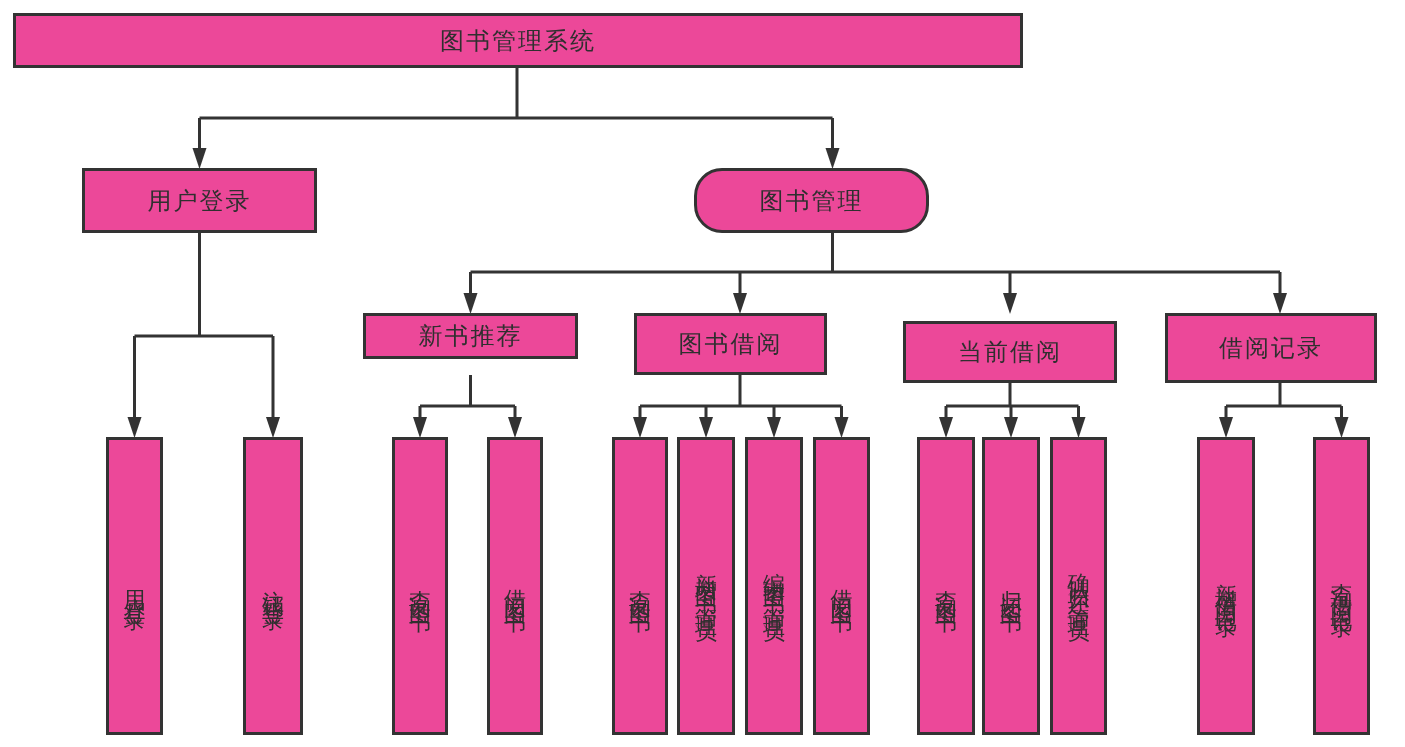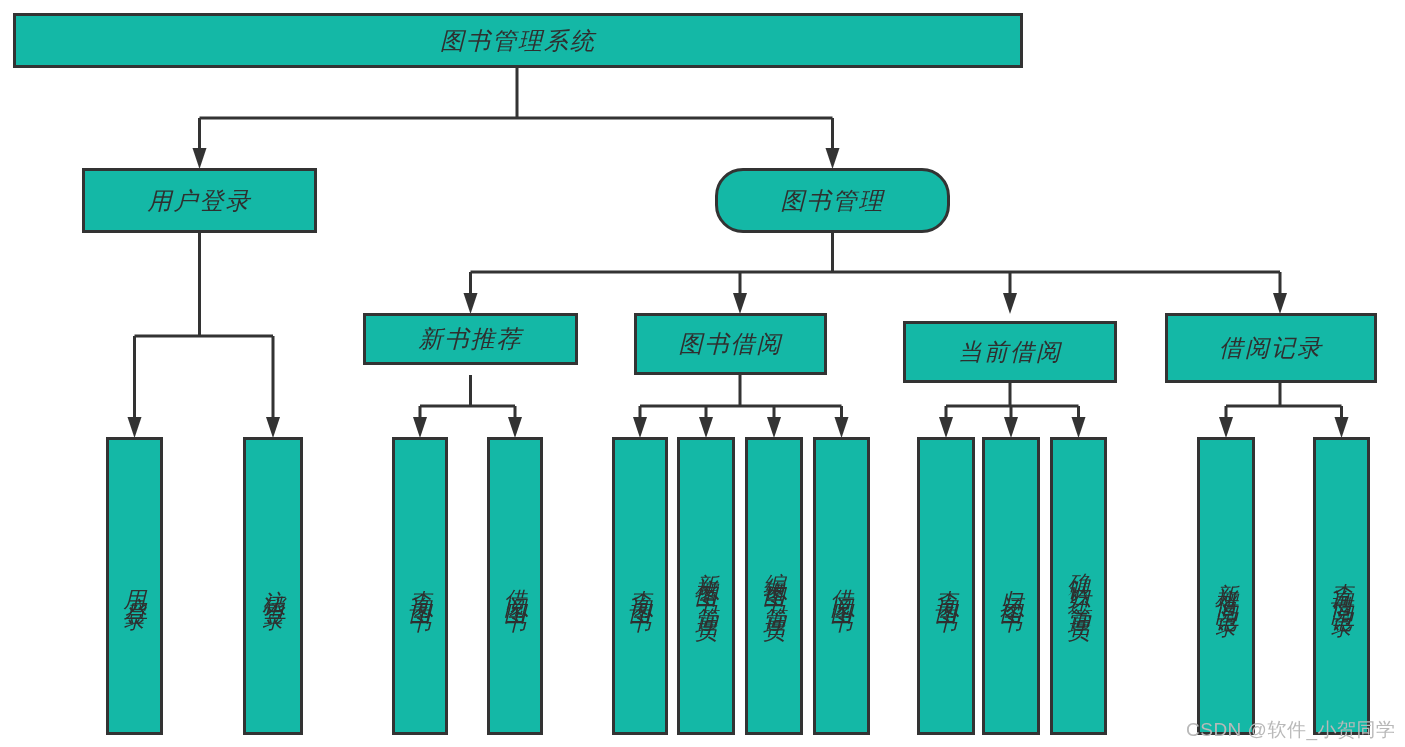--- a/index.html
+++ b/index.html
@@ -21,12 +21,11 @@
     position: absolute;
     box-sizing: border-box;
     border: 3px solid #333333;
-    background: #14b8a6;
+    background: #ec4899;
     display: flex;
     align-items: center;
     justify-content: center;
     text-align: center;
-    font-style: italic;
   }
   .hlabel { font-size: 24px; letter-spacing: 2px; white-space: nowrap; }
   .leaf { top: 437px; height: 298px; }

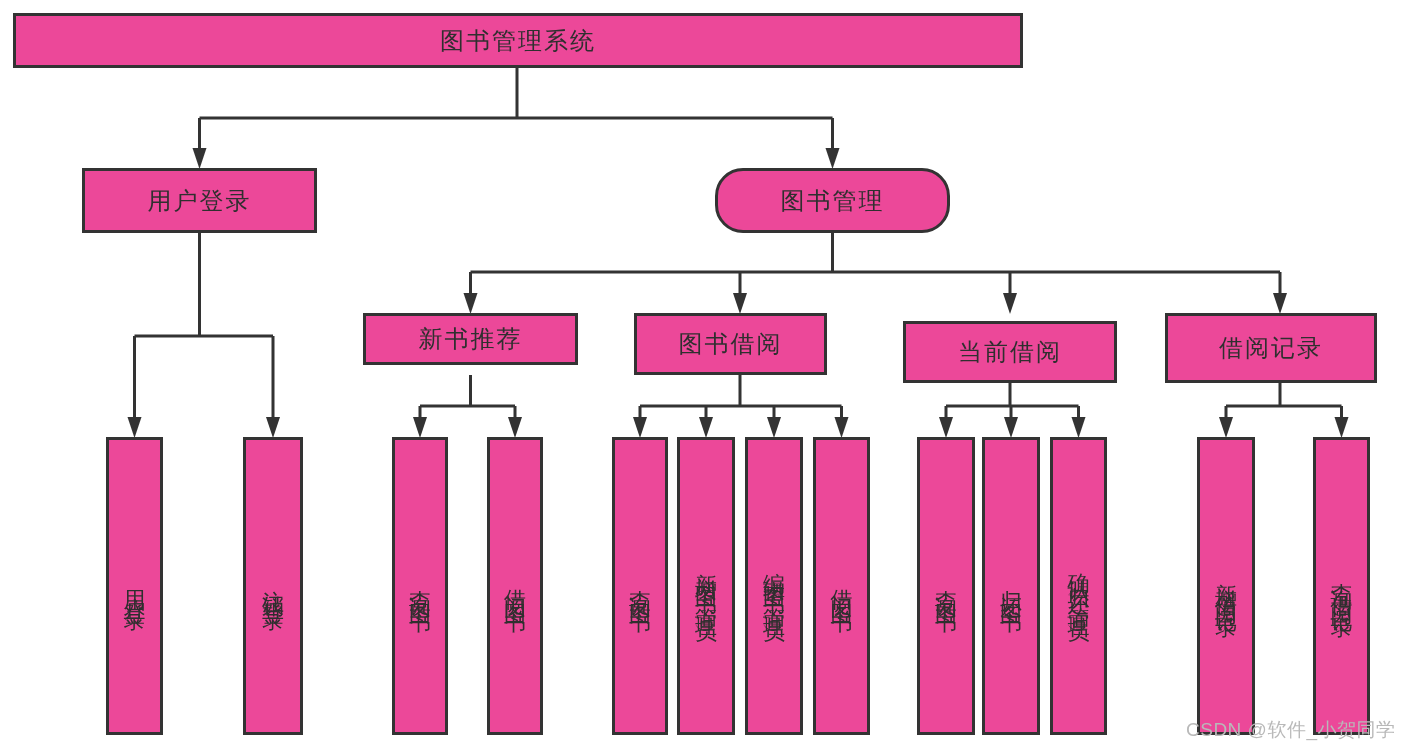--- a/index.html
+++ b/index.html
@@ -39,7 +39,7 @@
   
   .b-root  { left: 13px;   top: 13px;  width: 1010px; height: 55px; }
   .b-login { left: 82px;   top: 168px; width: 235px;  height: 65px; }
-  .b-mgmt  { left: 715px;  top: 168px; width: 235px;  height: 65px; border-radius: 28px; }
+  .b-mgmt  { left: 694px;  top: 168px; width: 235px;  height: 65px; border-radius: 28px; }
   .b-nb    { left: 363px;  top: 313px; width: 215px;  height: 52px; }
   .b-bb    { left: 634px;  top: 313px; width: 193px;  height: 62px; }
   .b-cb    { left: 903px;  top: 313px; width: 214px;  height: 62px; margin-top: 8px; }

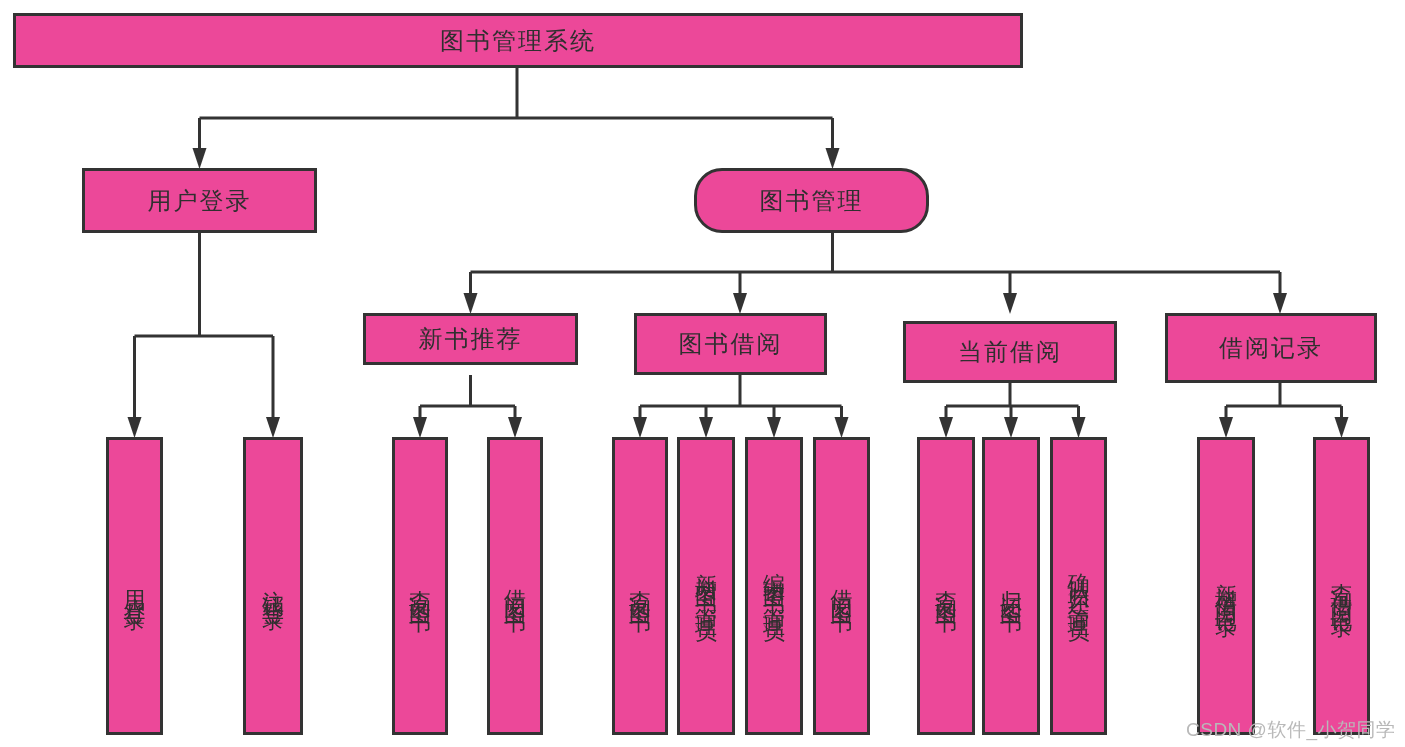--- a/index.html
+++ b/index.html
@@ -40,7 +40,7 @@
   .b-root  { left: 13px;   top: 13px;  width: 1010px; height: 55px; }
   .b-login { left: 82px;   top: 168px; width: 235px;  height: 65px; }
   .b-mgmt  { left: 694px;  top: 168px; width: 235px;  height: 65px; border-radius: 28px; }
-  .b-nb    { left: 363px;  top: 313px; width: 215px;  height: 52px; }
+  .b-nb    { left: 363px;  top: 313px; width: 215px;  height: 46px; }
   .b-bb    { left: 634px;  top: 313px; width: 193px;  height: 62px; }
   .b-cb    { left: 903px;  top: 313px; width: 214px;  height: 62px; margin-top: 8px; }
   .b-br    { left: 1165px; top: 313px; width: 212px;  height: 70px; }

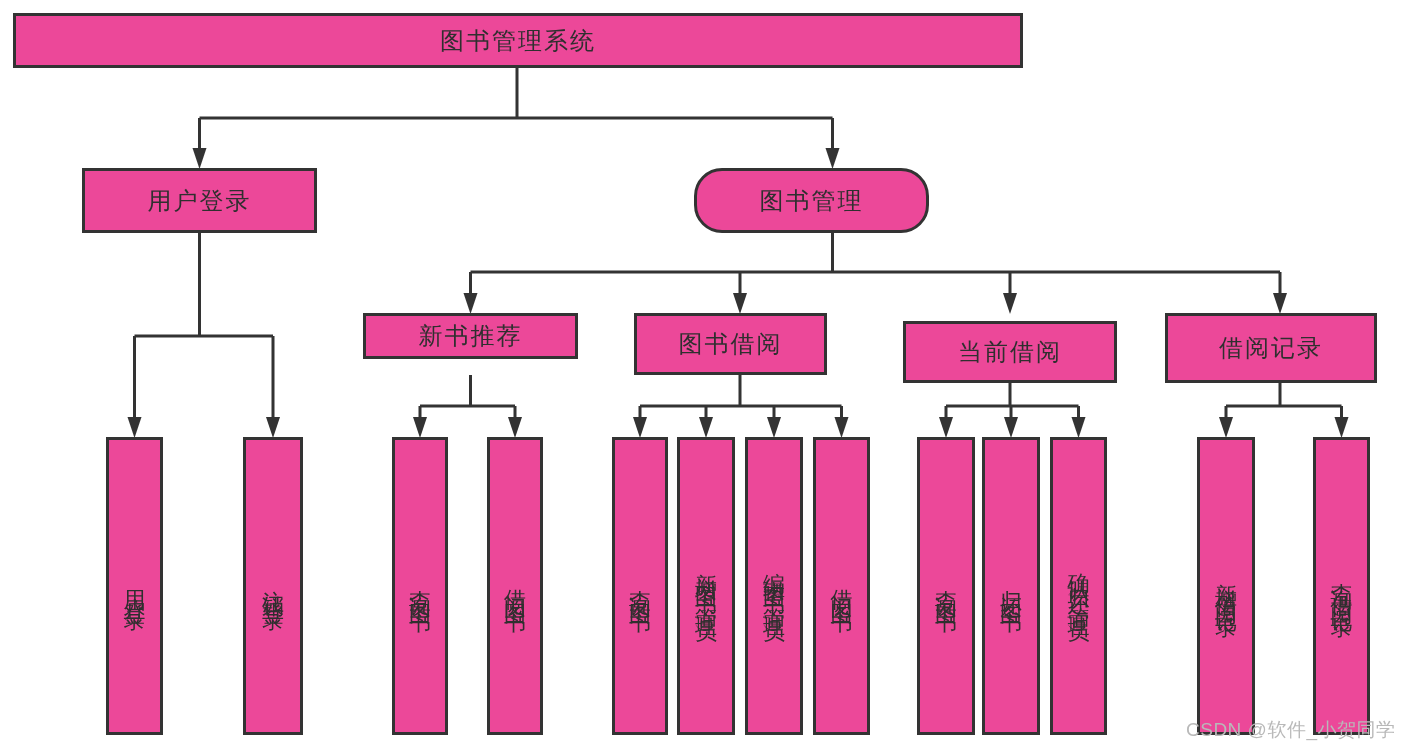--- a/index.html
+++ b/index.html
@@ -183,7 +183,6 @@
     <span class="vlabel">查询借阅记录</span>
   </div>
 
-  <div class="watermark">CSDN @软件_小贺同学</div>
 
 </div>
 

